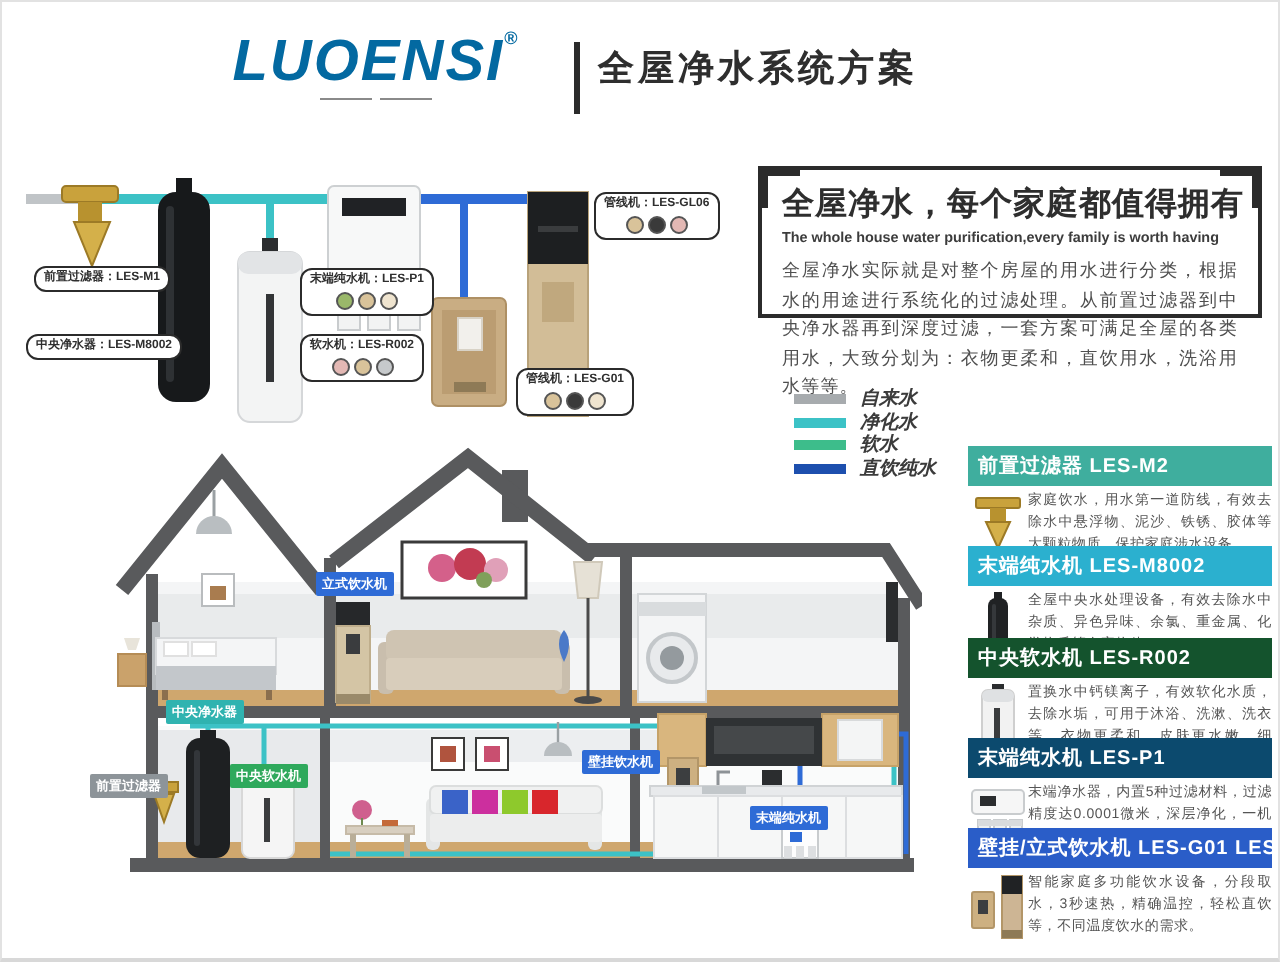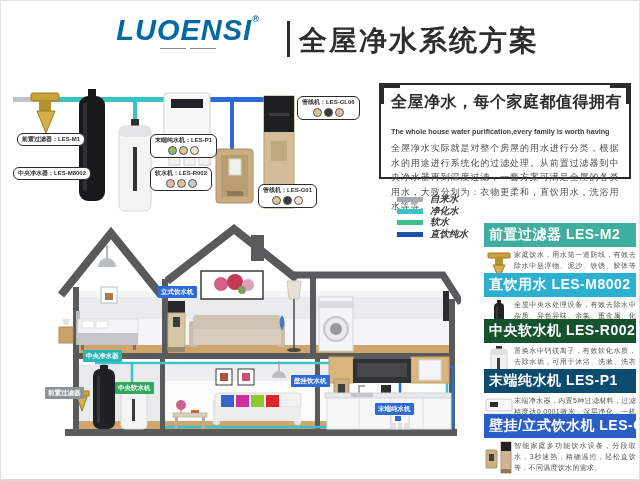--- a/index.html
+++ b/index.html
@@ -16,7 +16,7 @@
   .tagline .tl-line{width:26px;height:1px;background:#8a8a8a;}
   .tagline span.tl-text{font-size:8.5px;color:#4a4a4a;letter-spacing:1px;white-space:nowrap;}
   .header-divider{position:absolute;left:286px;top:20px;width:3px;height:36px;background:#2b2b2b;}
-  .page-title{position:absolute;left:298px;top:21px;font-size:28px;font-weight:900;color:#2e2e2e;letter-spacing:2px;white-space:nowrap;}
+  .page-title{position:absolute;left:298px;top:21px;font-size:18px;font-weight:900;color:#2e2e2e;letter-spacing:2px;white-space:nowrap;}
   
   .intro-box{position:absolute;left:378px;top:82px;width:252px;height:96px;background:#fff;
     border:2px solid #2b2b2b;box-sizing:border-box;padding:7px 10px 6px 10px;}

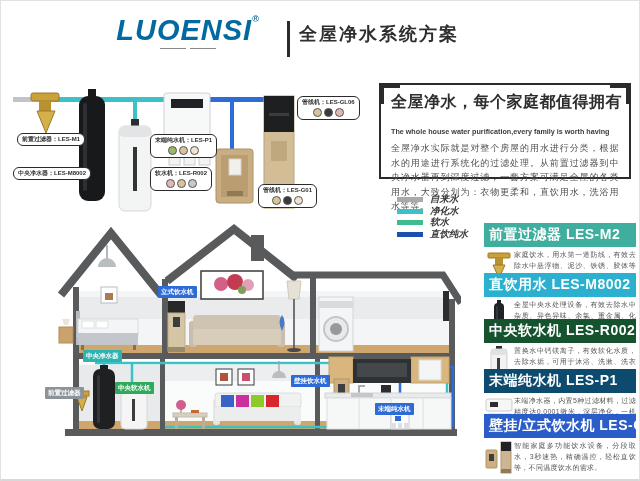--- a/index.html
+++ b/index.html
@@ -18,7 +18,7 @@
   .header-divider{position:absolute;left:286px;top:20px;width:3px;height:36px;background:#2b2b2b;}
   .page-title{position:absolute;left:298px;top:21px;font-size:18px;font-weight:900;color:#2e2e2e;letter-spacing:2px;white-space:nowrap;}
   
-  .intro-box{position:absolute;left:378px;top:82px;width:252px;height:96px;background:#fff;
+  .intro-box{position:absolute;left:378px;top:82px;width:252px;height:76px;background:#fff;
     border:2px solid #2b2b2b;box-sizing:border-box;padding:7px 10px 6px 10px;}
   .intro-box .corner{position:absolute;width:16px;height:16px;}
   .corner-tl{left:-2px;top:-2px;border-top:5px solid #2b2b2b;border-left:5px solid #2b2b2b;}

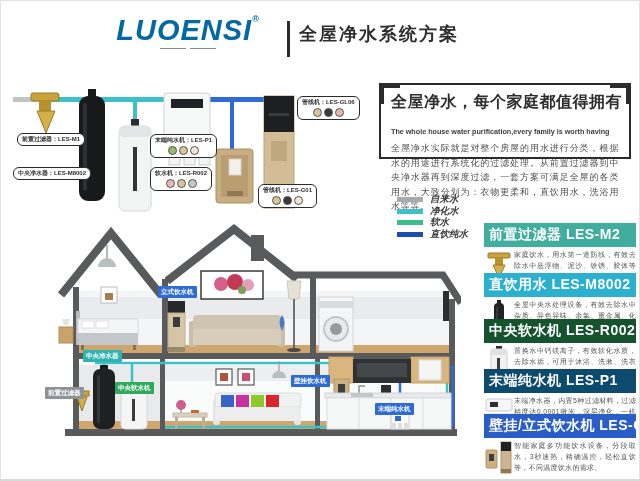--- a/index.html
+++ b/index.html
@@ -24,7 +24,7 @@
   .corner-tl{left:-2px;top:-2px;border-top:5px solid #2b2b2b;border-left:5px solid #2b2b2b;}
   .corner-tr{right:-2px;top:-2px;border-top:5px solid #2b2b2b;border-right:5px solid #2b2b2b;}
   .intro-title{font-size:16px;font-weight:900;color:#2e2e2e;letter-spacing:0.5px;white-space:nowrap;}
-  .intro-sub{font-size:7.2px;font-weight:bold;color:#3c3c3c;margin-top:14px;}
+  .intro-sub{font-size:7.2px;font-weight:bold;color:#3c3c3c;margin-top:1px;}
   .intro-body{font-size:9px;line-height:1.62;color:#4f4f4f;margin-top:5px;text-align:justify;letter-spacing:0.6px;}
   
   .legend{position:absolute;left:396px;top:193px;}

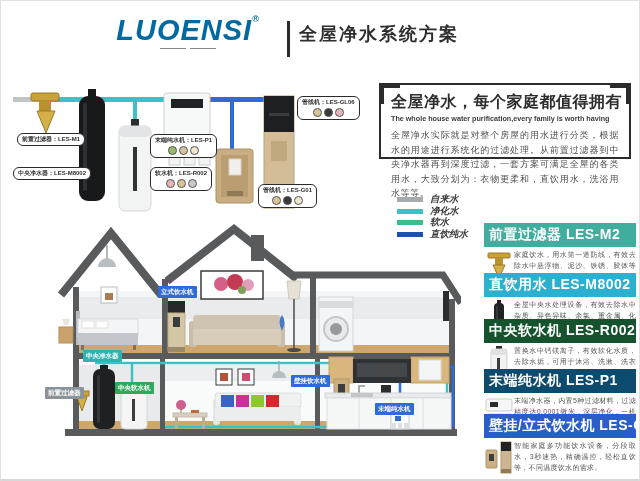--- a/index.html
+++ b/index.html
@@ -45,7 +45,7 @@
   
   .product{position:absolute;left:483px;width:152px;}
   .p-1{top:222px;} .p-2{top:272px;} .p-3{top:318px;} .p-4{top:368px;} .p-5{top:413px;}
-  .product-header{color:#fff;font-size:14px;font-weight:bold;padding:3px 5px;letter-spacing:0.5px;white-space:nowrap;}
+  .product-header{color:#fff;font-size:10px;font-weight:bold;padding:3px 5px;letter-spacing:0.5px;white-space:nowrap;}
   .product-body{display:flex;margin-top:3px;}
   .product-thumb{width:30px;flex:0 0 30px;display:flex;justify-content:center;}
   .product-desc{flex:1;font-size:7px;line-height:1.55;color:#555;text-align:justify;letter-spacing:0.3px;}

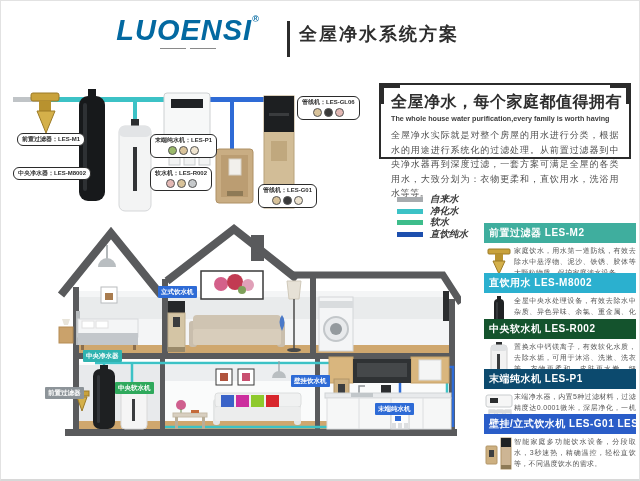--- a/index.html
+++ b/index.html
@@ -204,7 +204,7 @@
   </div>
 
   <div class="product p-2">
-    <div class="product-header" style="background: rgb(43, 176, 207);">直饮用水 LES-M8002</div>
+    <div class="product-header" style="background: rgb(43, 176, 207);">末端纯水机 LES-M8002</div>
     <div class="product-body">
       <div class="product-thumb">
         <svg width="30" height="36" viewBox="0 0 30 36">

